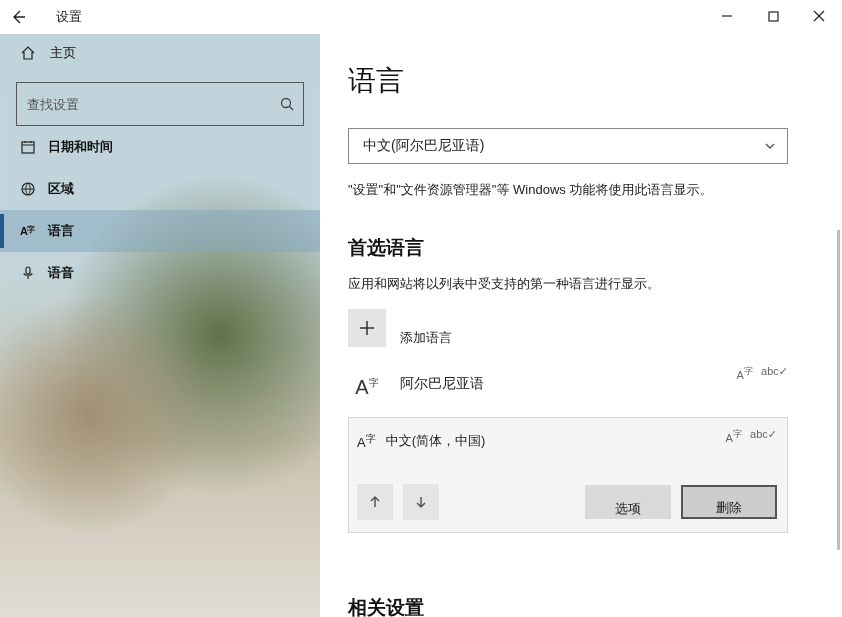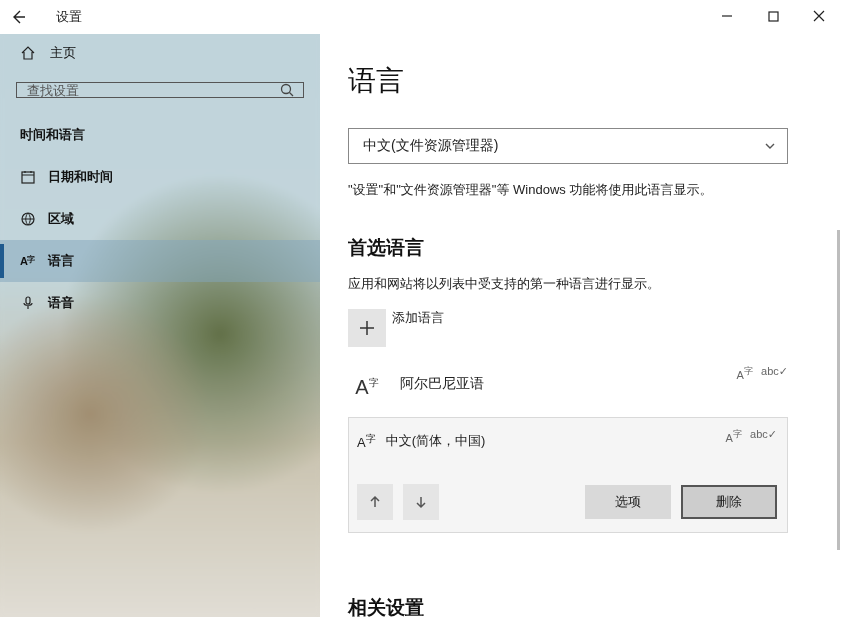--- a/index.html
+++ b/index.html
@@ -75,7 +75,7 @@
 
   .search-box {
     margin: 10px 16px 0 16px;
-    height: 16px;
+    height: 44px;
     border: 1px solid #555;
     background: rgba(255,255,255,0);
     display:flex; align-items:center;

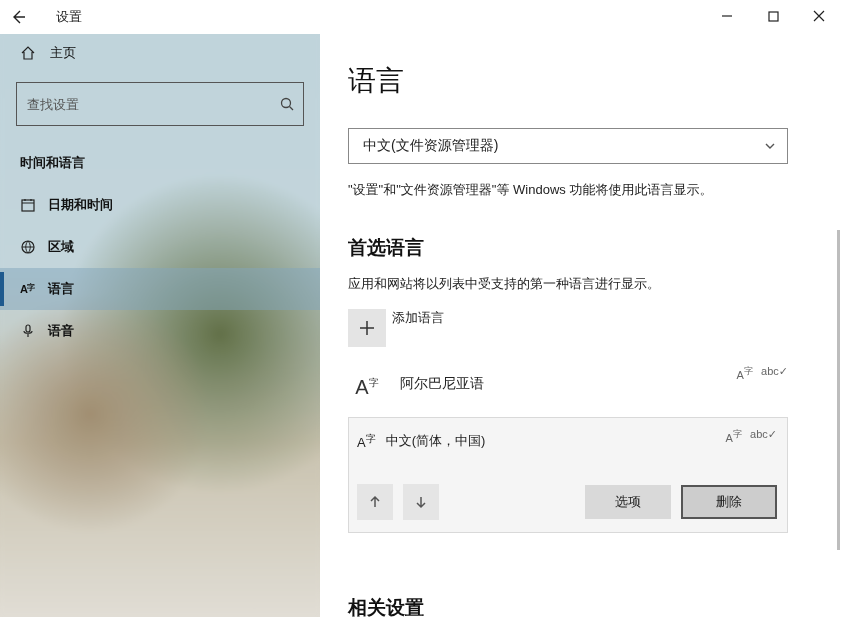--- a/index.html
+++ b/index.html
@@ -334,7 +334,7 @@
     <div class="page-title">语言</div>
 
     <div class="lang-select">
-      <span>中文(文件资源管理器)</span>
+      <span>中文(阿尔巴尼亚语)</span>
       <span class="chev">
         <svg width="14" height="14" viewBox="0 0 14 14">
             <path d="M3 5 L7 9 L11 5" stroke="#555" stroke-width="1.4" fill="none"></path>

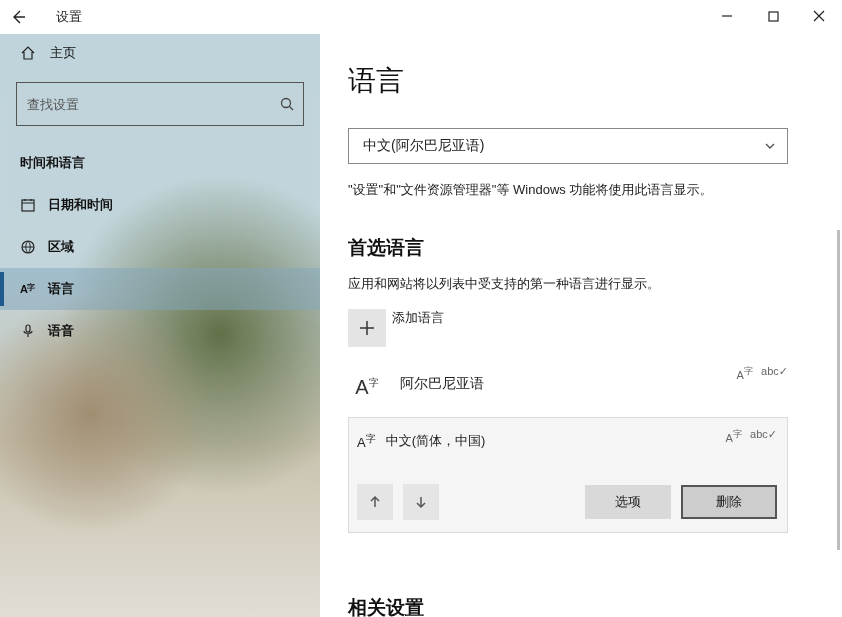--- a/index.html
+++ b/index.html
@@ -286,7 +286,6 @@
         </span>
       </div>
 
-      <div class="sb-section-title">时间和语言</div>
 
       <div class="sb-item">
         <span class="icon">

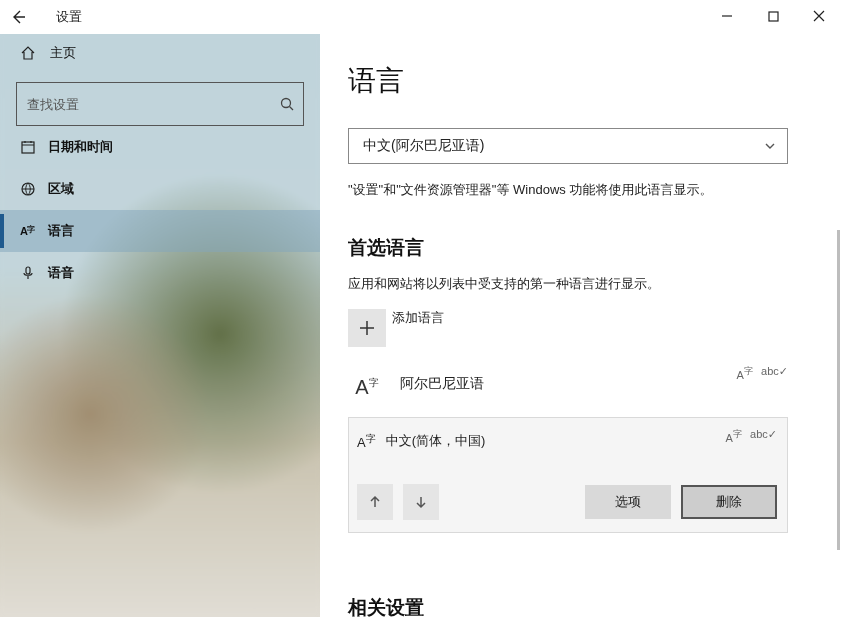--- a/index.html
+++ b/index.html
@@ -148,7 +148,7 @@
 
   .add-lang{
     margin-top:16px;
-    display:flex; align-items:flex-start; gap:6px;
+    display:flex; align-items:flex-end; gap:14px;
   }
   .add-btn{
     width:38px; height:38px;

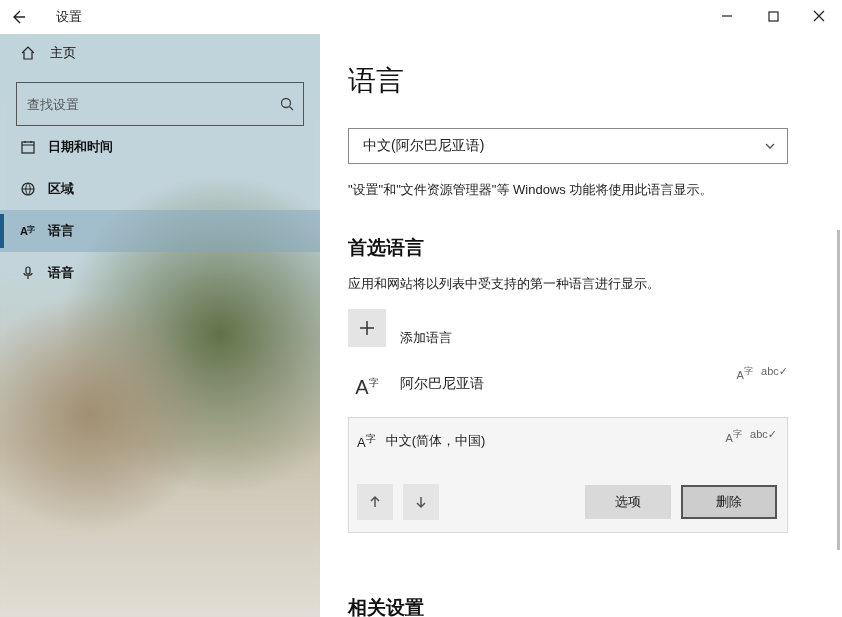--- a/index.html
+++ b/index.html
@@ -207,7 +207,7 @@
   .pill-btn{
     width:86px; height:34px;
     background:#d9d9d9;
-    display:flex; align-items:center; justify-content:center;
+    display:flex; align-items:flex-end; justify-content:center;
     font-size:13px; color:#222;
     border:1px solid #d9d9d9;
   }

